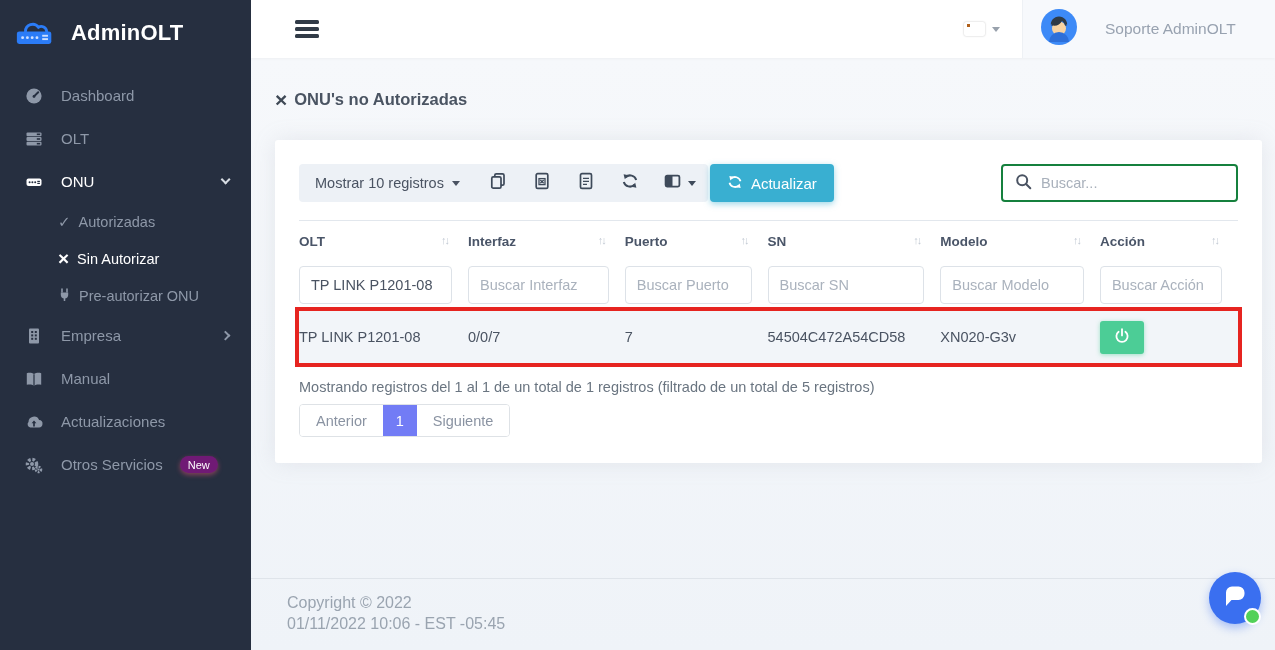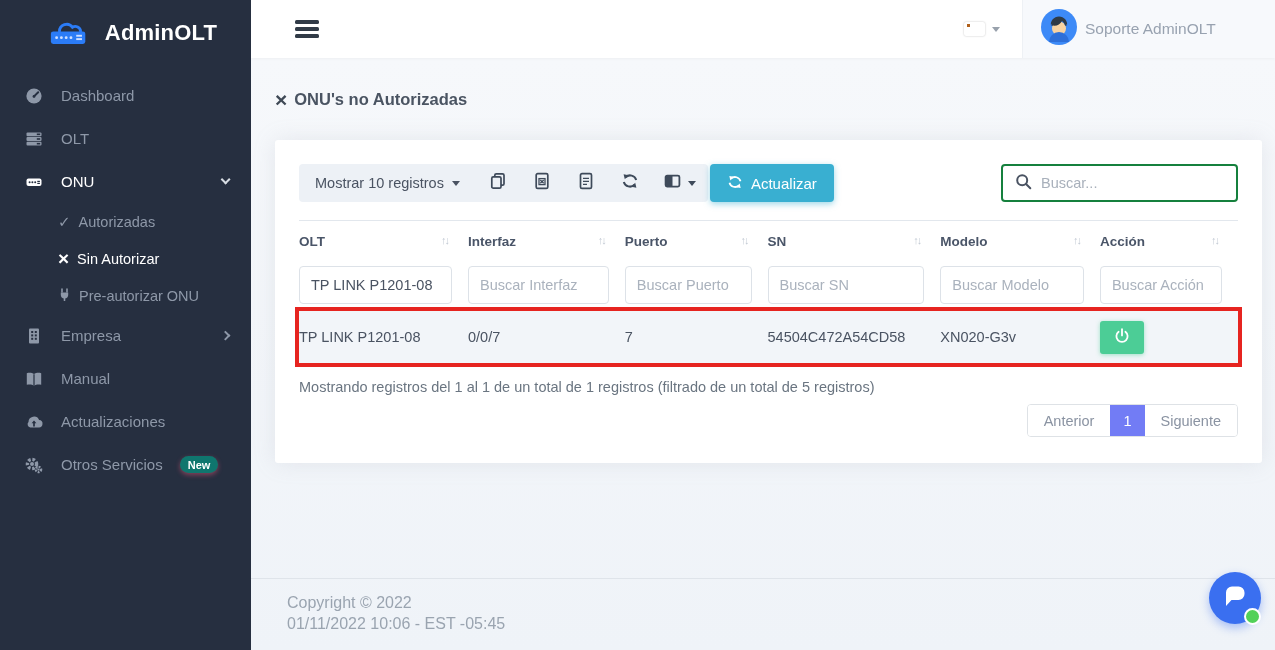--- a/index.html
+++ b/index.html
@@ -8,7 +8,7 @@
 
   
   .sidebar { position:absolute; left:0; top:0; width:251px; height:650px; background:#262f40; z-index:5; }
-  .logo-row { display:flex; align-items:center; gap:13px; padding:13px 0 14px 14px;justify-content:center; }
+  .logo-row { display:flex; align-items:center; gap:13px; padding:13px 0 14px 14px; }
   .logo-text { color:#fff; font-size:22px; font-weight:800; letter-spacing:.2px; }
   .nav { padding-top:8px; }
   .nav-item { display:flex; align-items:center; gap:17px; height:43px; padding:0 22px 0 24px;

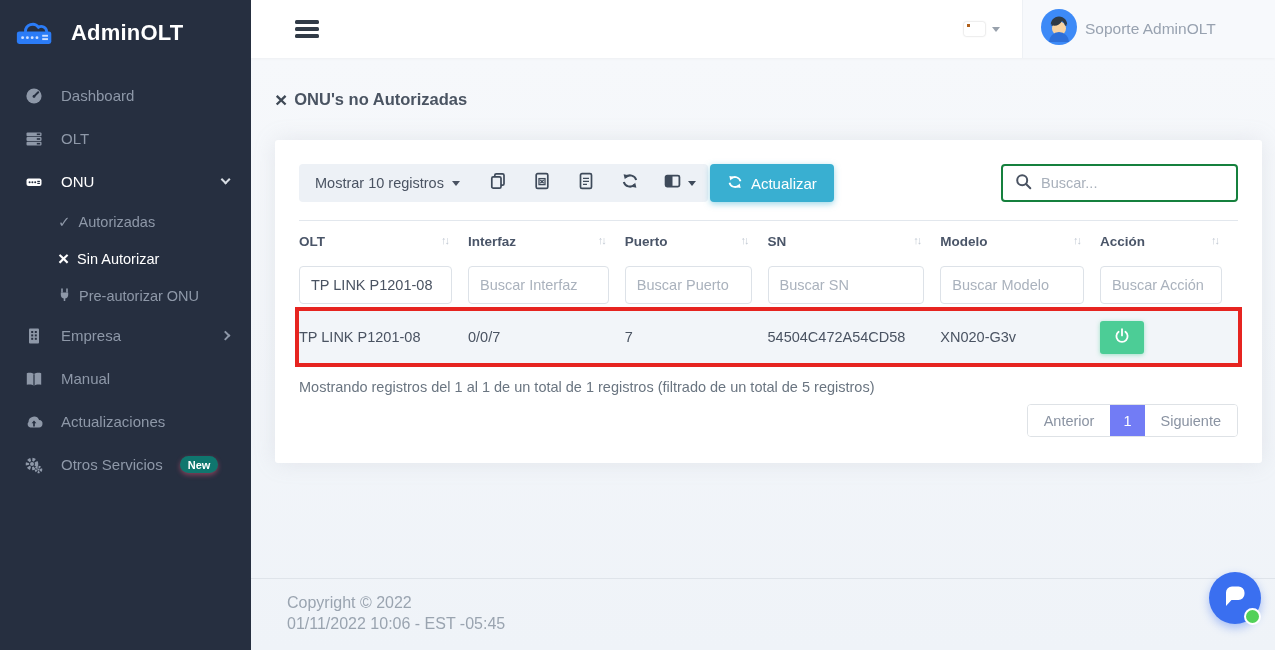--- a/index.html
+++ b/index.html
@@ -37,7 +37,7 @@
   .flag .r { height:3.5px; background:#c60b1e; } .flag .y { height:7px; background:#ffc400; position:relative; }
   .flag .y i { position:absolute; left:3px; top:2px; width:3px; height:3px; background:#b0611c; display:block; }
   .caret { width:0; height:0; border-left:4px solid transparent; border-right:4px solid transparent; border-top:5px solid #98a1ac; }
-  .userbox { display:flex; align-items:center; gap:8px; height:100%; width:253px; padding-left:18px;
+  .userbox { display:flex; align-items:center; gap:28px; height:100%; width:253px; padding-left:18px;
     background:#f7f9fc; border-left:1px solid #eef1f5; cursor:pointer; }
   .username { color:#98a2b0; font-size:15.5px; }
 

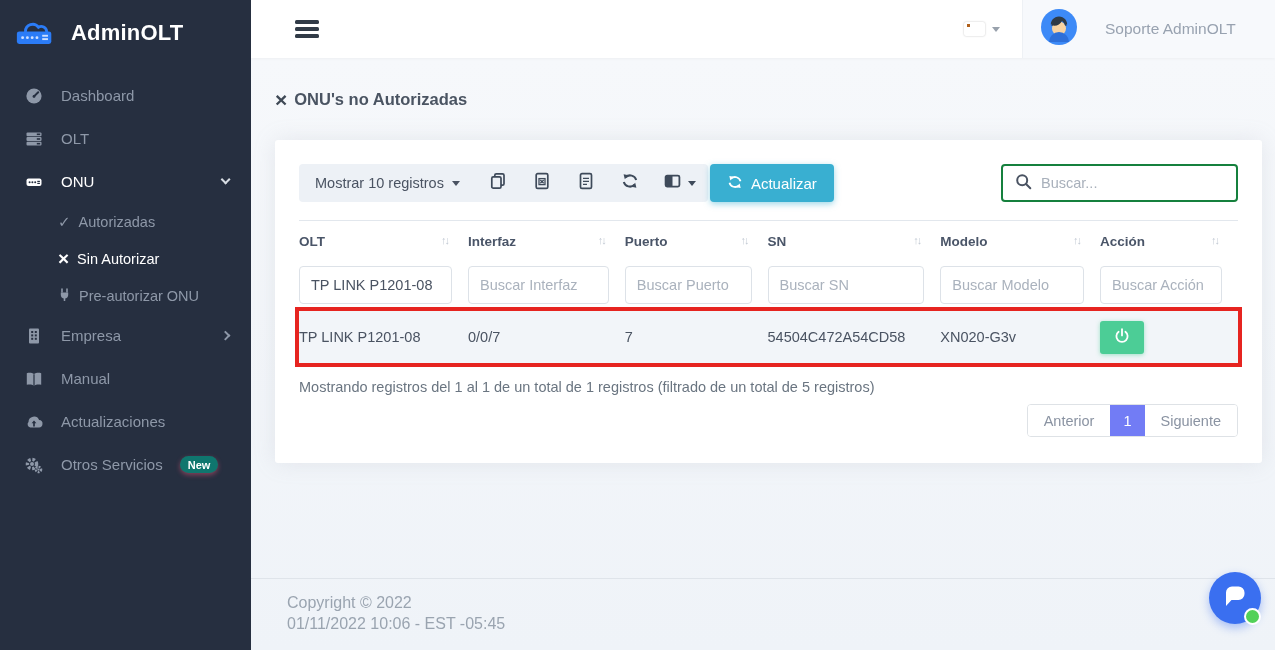--- a/index.html
+++ b/index.html
@@ -84,7 +84,7 @@
     box-shadow:0 1px 4px rgba(76,205,150,.5); }
 
   .info-row { margin-top:16px; color:#6a7581; font-size:14.5px; }
-  .pag-row { display:flex; justify-content:flex-end; margin-top:9px; }
+  .pag-row { display:flex; margin-top:9px; }
   .pager { display:flex; border:1px solid #dee2e6; border-radius:4px; overflow:hidden; }
   .pg { padding:7.5px 16px; font-size:14.5px; color:#8a93a2; background:#fff; cursor:pointer; }
   .pg.active { background:#727cf5; color:#fff; padding:7.5px 13px; cursor:default; }

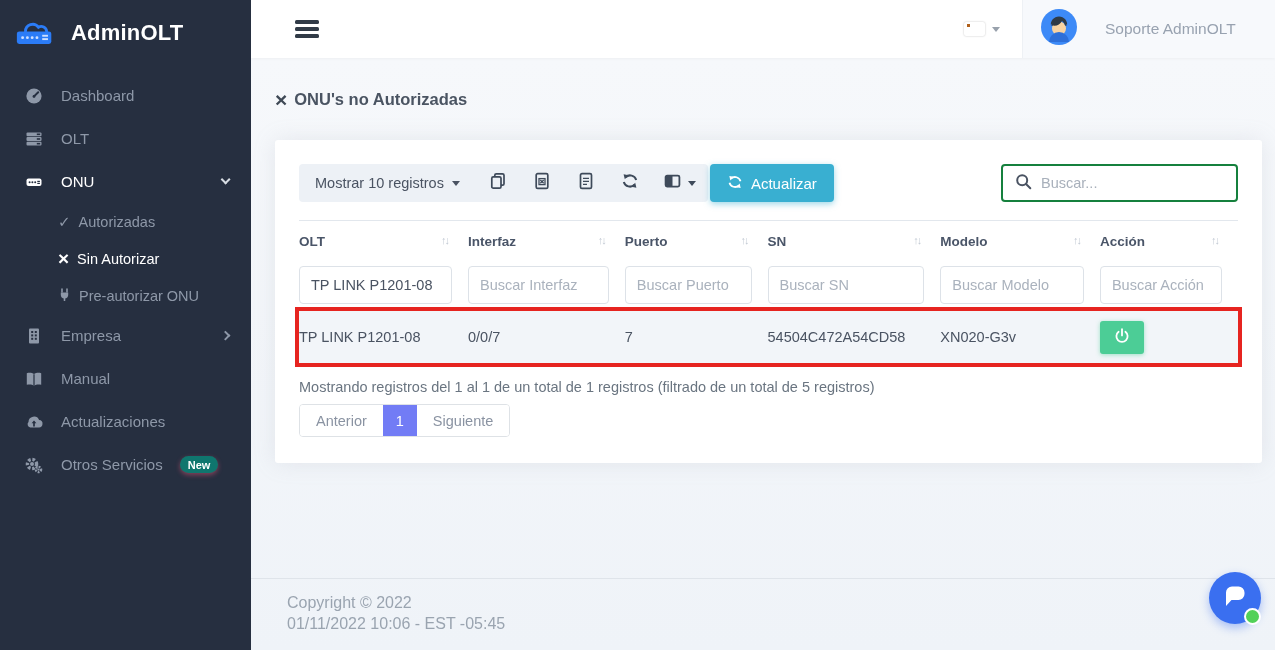--- a/index.html
+++ b/index.html
@@ -23,7 +23,7 @@
   .sub-item.active { color:#fff; }
   .sub-glyph { font-weight:900; font-size:15px; }
   .sub-glyph.xmark { font-size:19px; line-height:14px; }
-  .badge-new { background:#0f766e; color:#fff; font-size:11px; font-weight:700; padding:2.5px 8px;
+  .badge-new { background:#701a75; color:#fff; font-size:11px; font-weight:400; padding:2.5px 8px;
     border-radius:10px; margin-left:0; box-shadow:0 2px 5px rgba(250,92,124,.45); }
 
   

